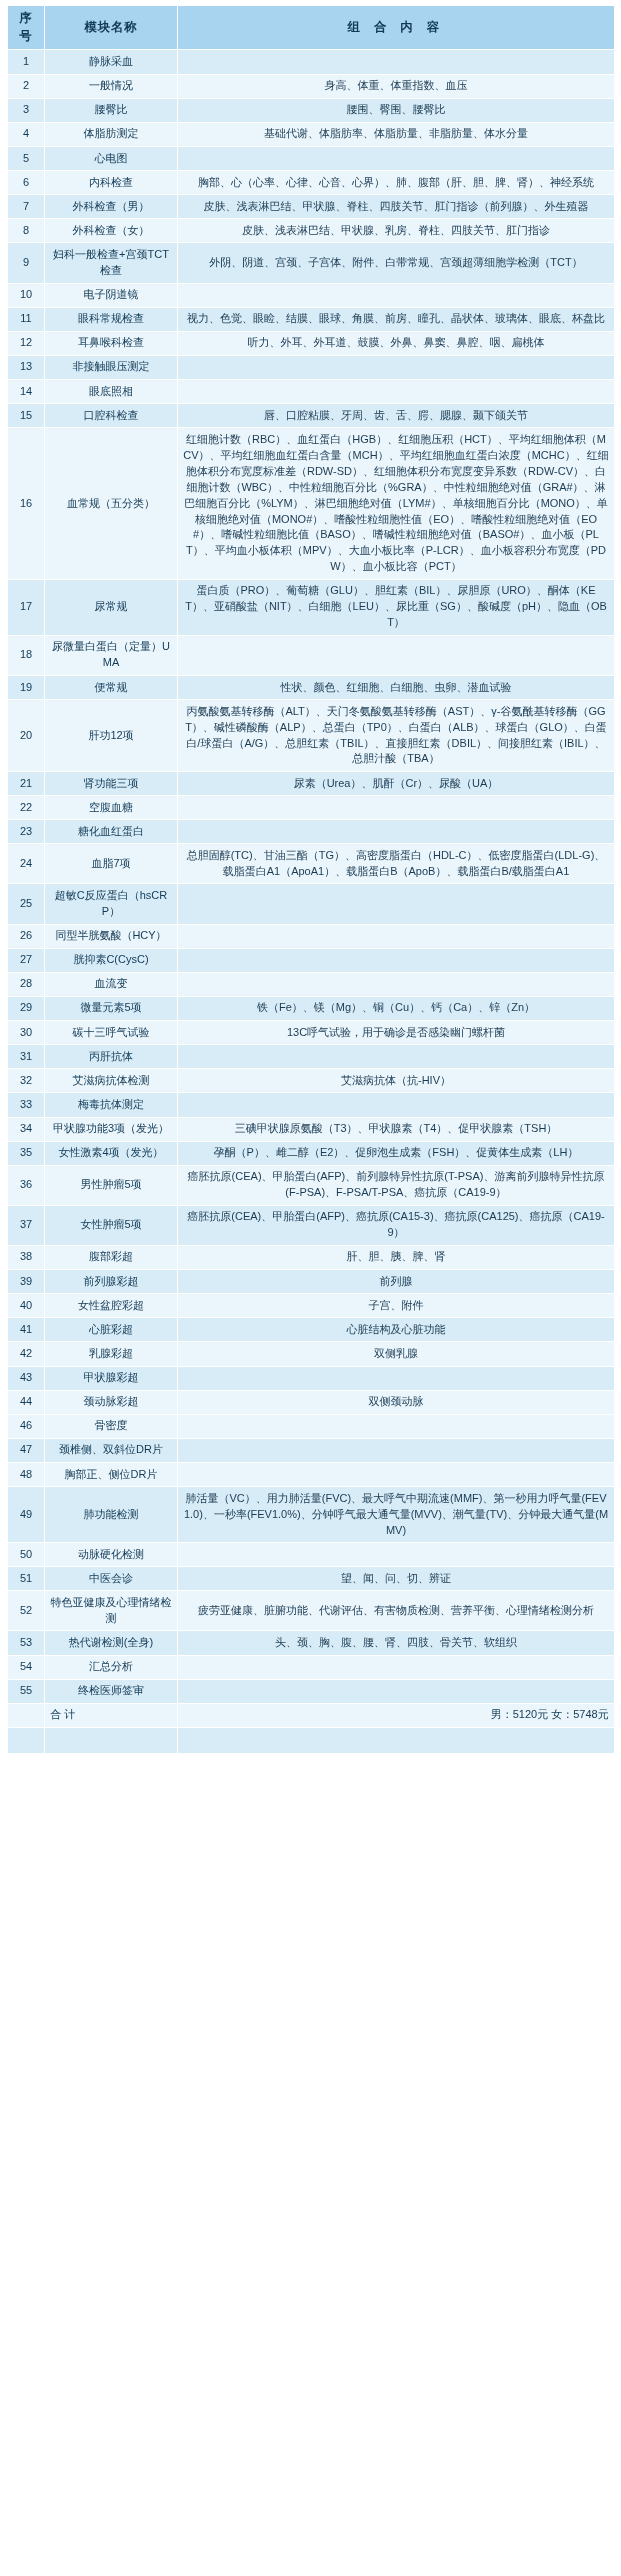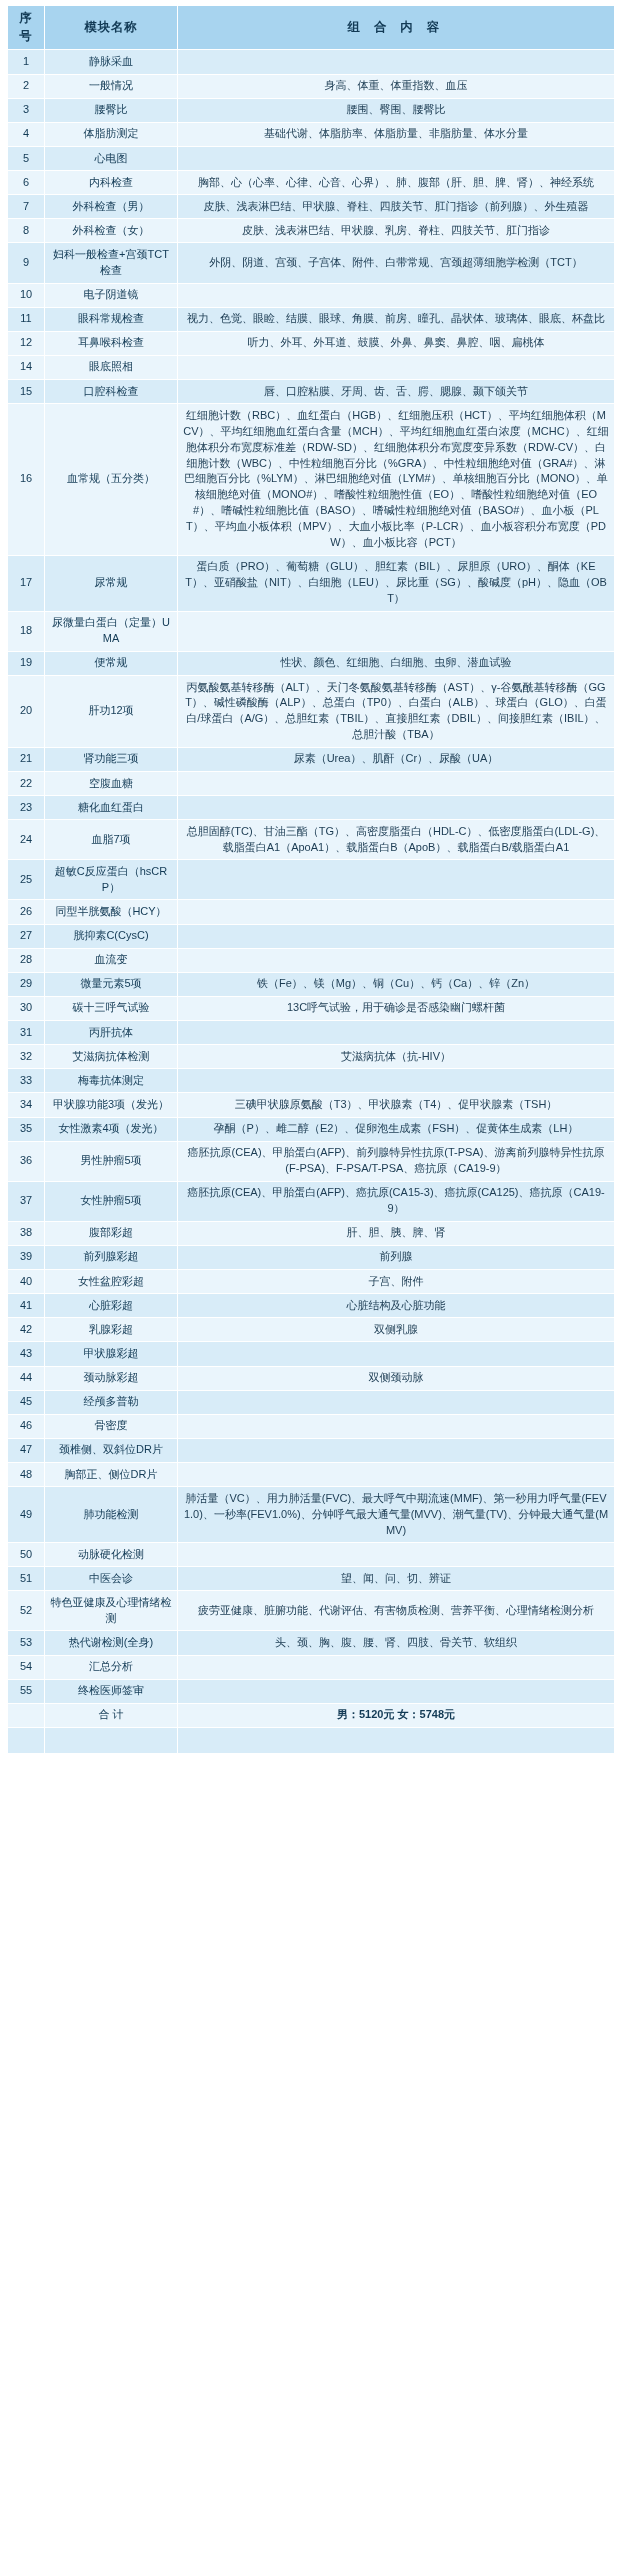--- a/index.html
+++ b/index.html
@@ -151,6 +151,11 @@
           <td class="name">耳鼻喉科检查</td>
           <td class="desc">听力、外耳、外耳道、鼓膜、外鼻、鼻窦、鼻腔、咽、扁桃体</td>
         </tr>
+        <tr class="odd">
+          <td class="no">13</td>
+          <td class="name">非接触眼压测定</td>
+          <td class="desc"></td>
+        </tr>
         <tr class="even">
           <td class="no">14</td>
           <td class="name">眼底照相</td>

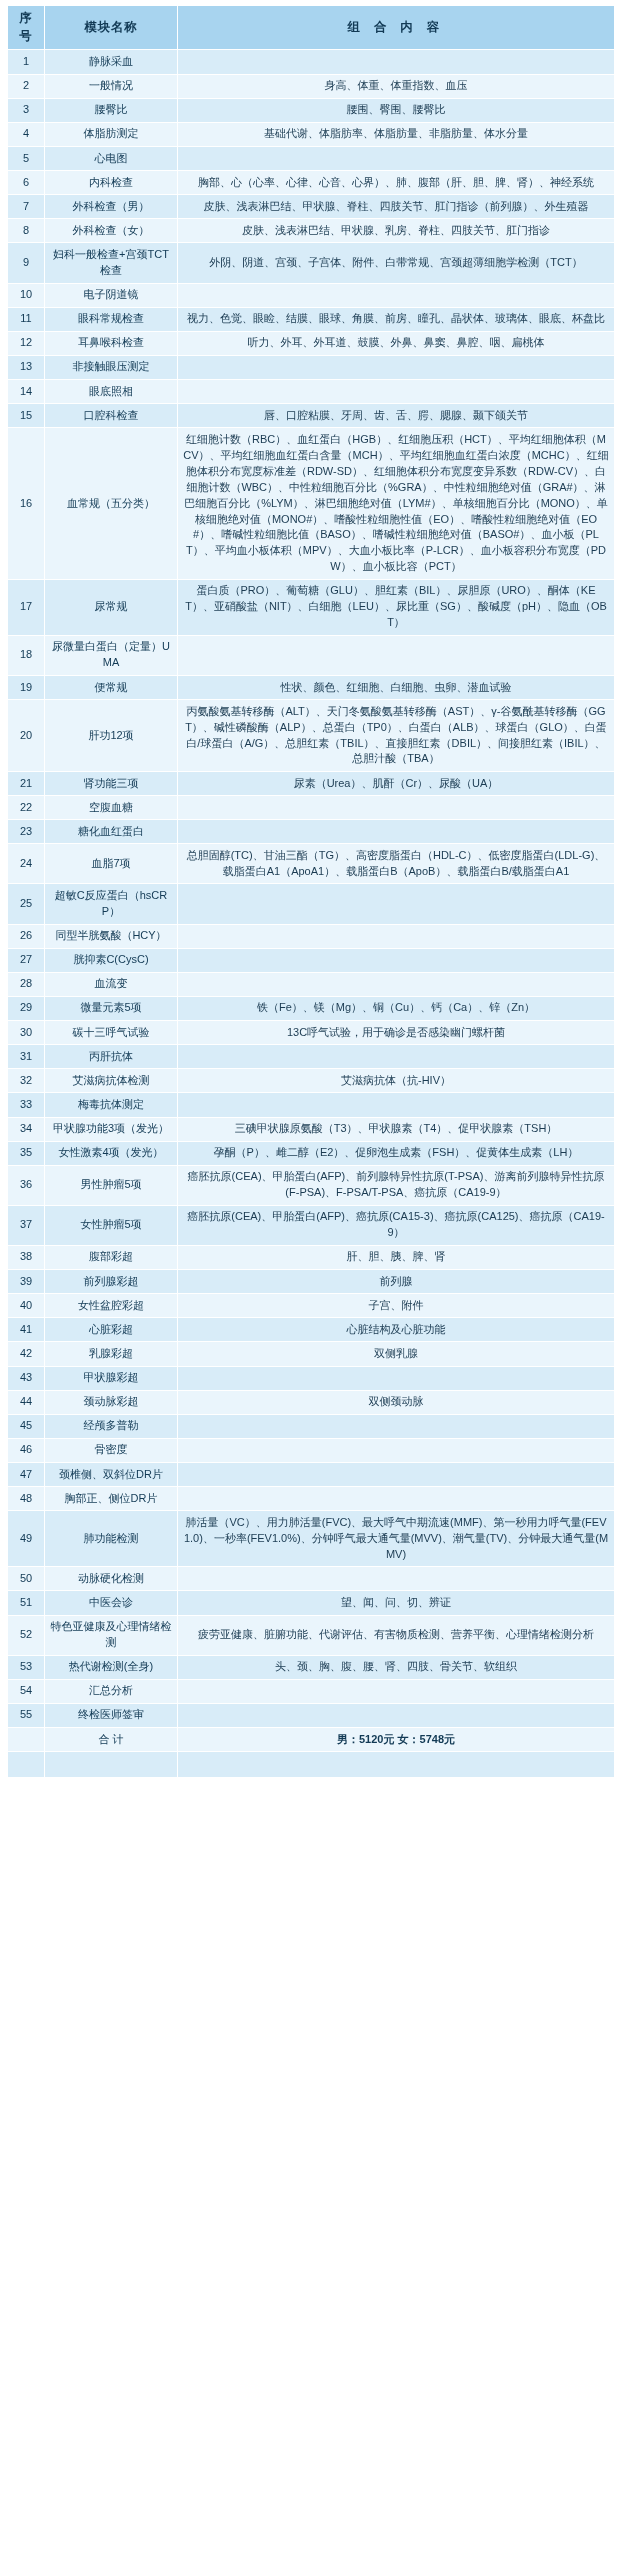--- a/index.html
+++ b/index.html
@@ -311,11 +311,6 @@
           <td class="name">颈动脉彩超</td>
           <td class="desc">双侧颈动脉</td>
         </tr>
-        <tr class="odd">
-          <td class="no">45</td>
-          <td class="name">经颅多普勒</td>
-          <td class="desc"></td>
-        </tr>
         <tr class="even">
           <td class="no">46</td>
           <td class="name">骨密度</td>

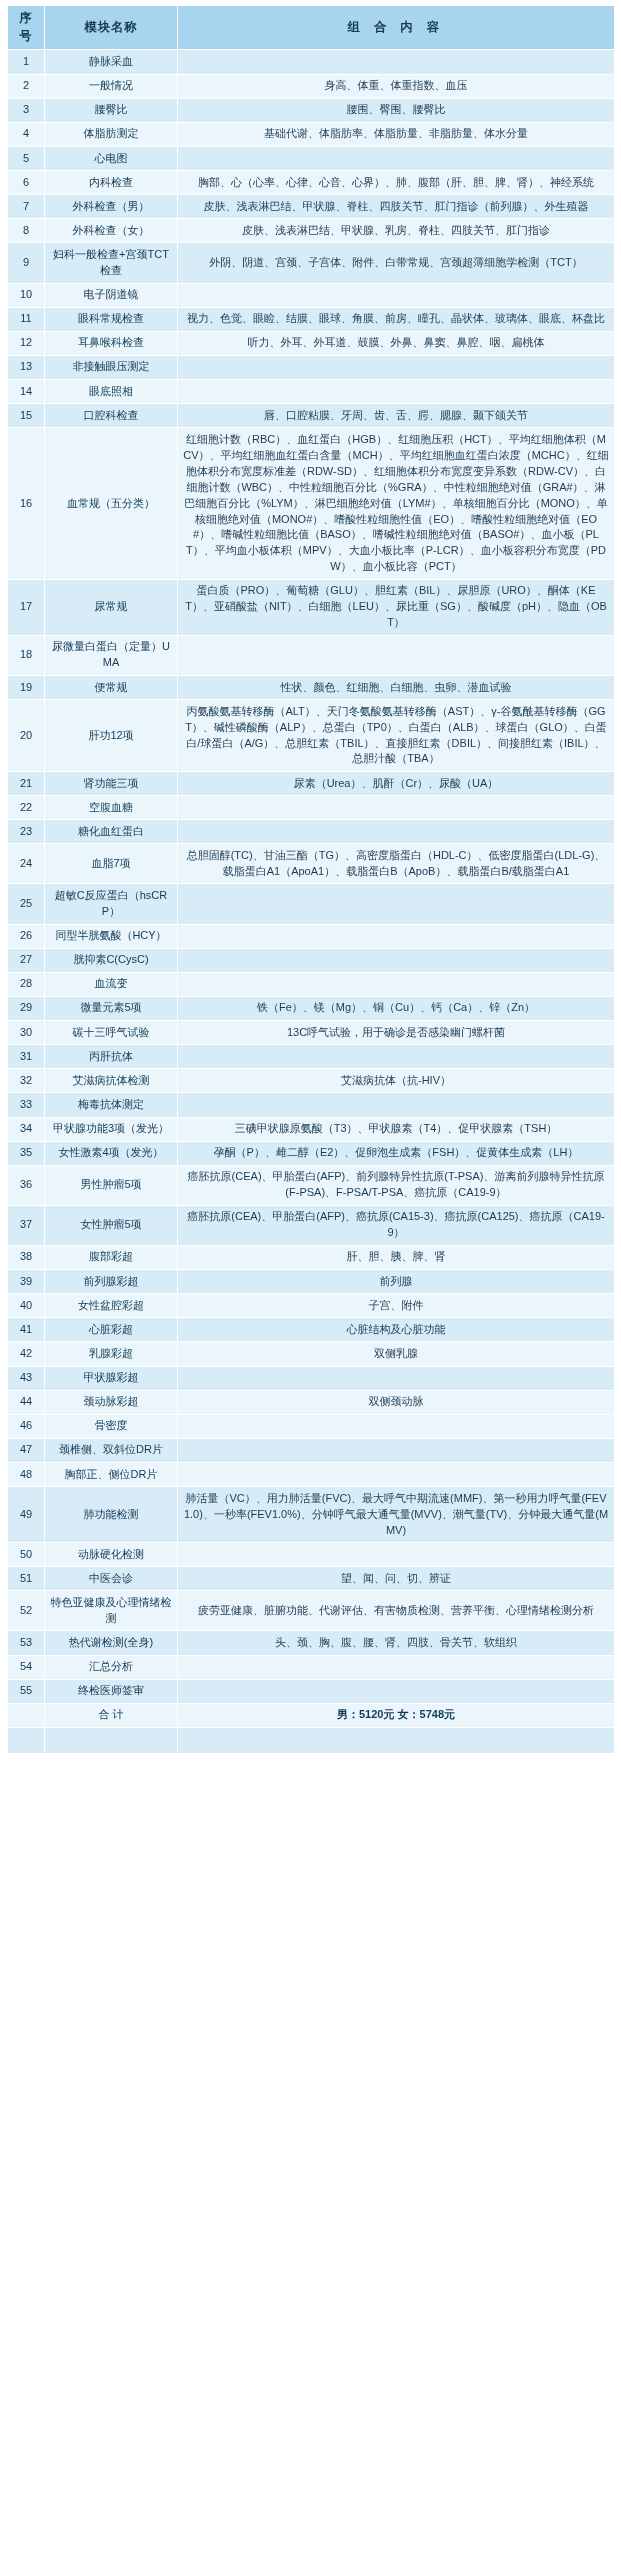--- a/index.html
+++ b/index.html
@@ -63,7 +63,6 @@
     color: #1b3b52;
   }
   tr.total td.total-label {
-    text-align: center;
     color: #123a55;
   }
   tr.total td.total-val {

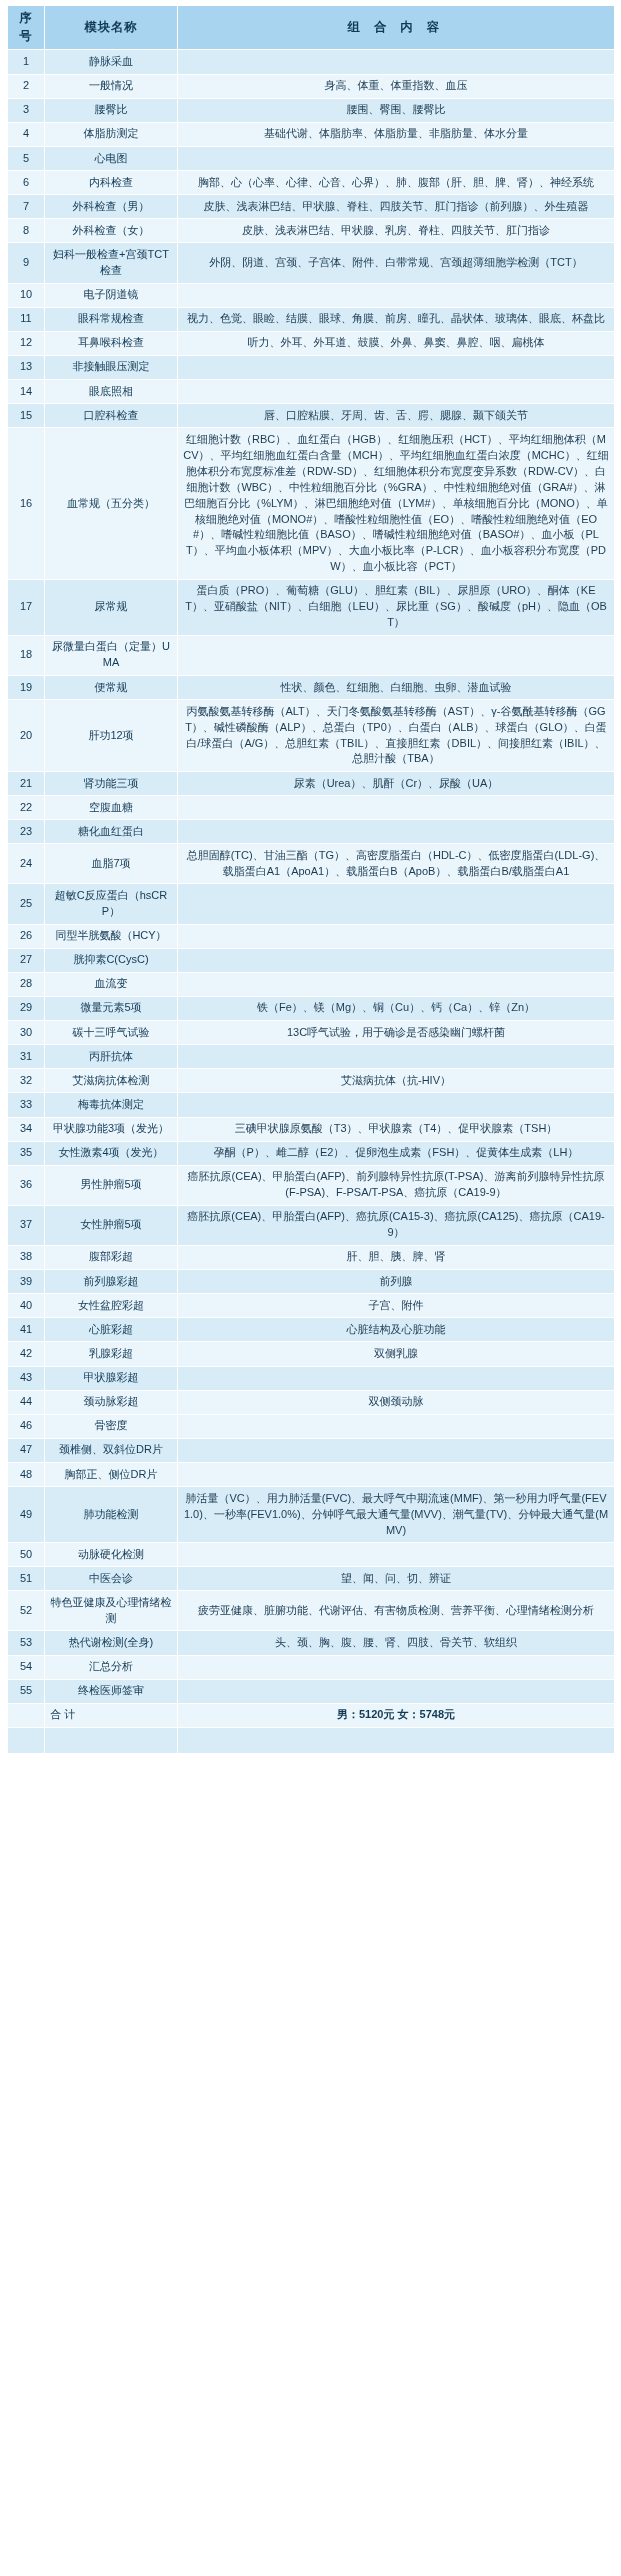--- a/index.html
+++ b/index.html
@@ -66,9 +66,8 @@
     color: #123a55;
   }
   tr.total td.total-val {
-    text-align: center;
-    color: #123a55;
-    font-weight: bold;
+    text-align: right;
+    color: #123a55;
   }
   tr.blank td { height: 18px; }
 </style>

